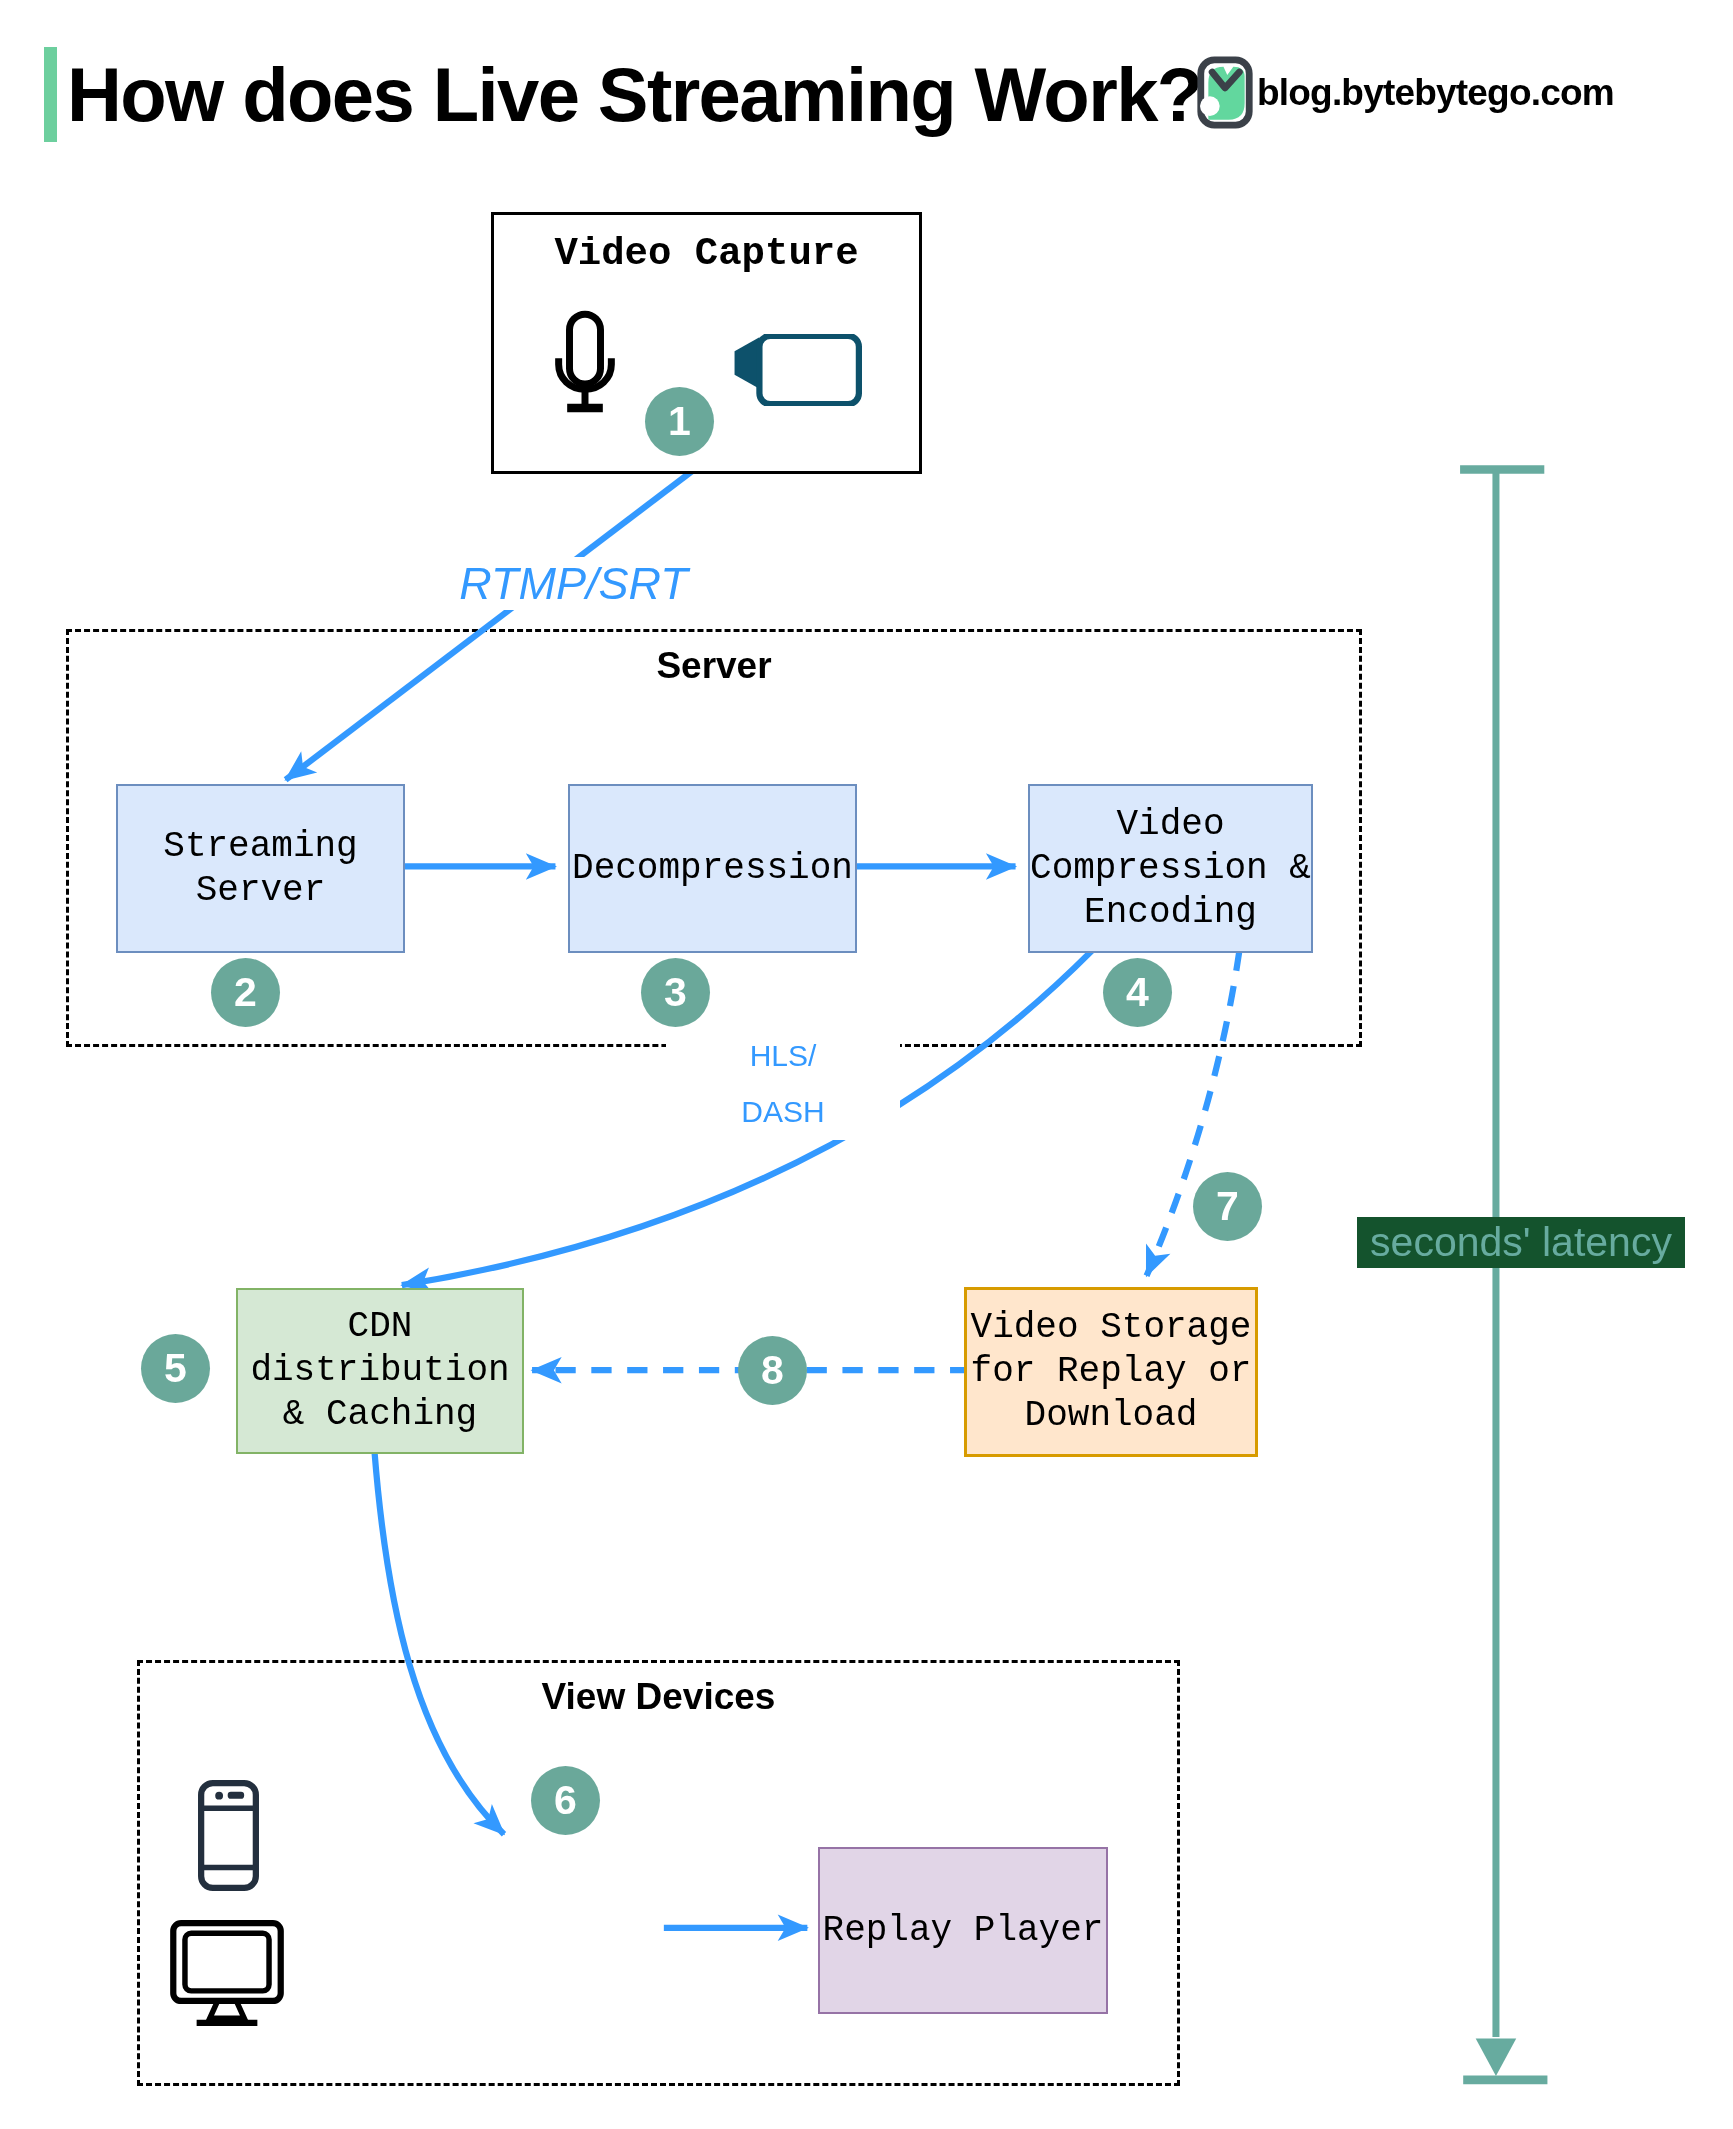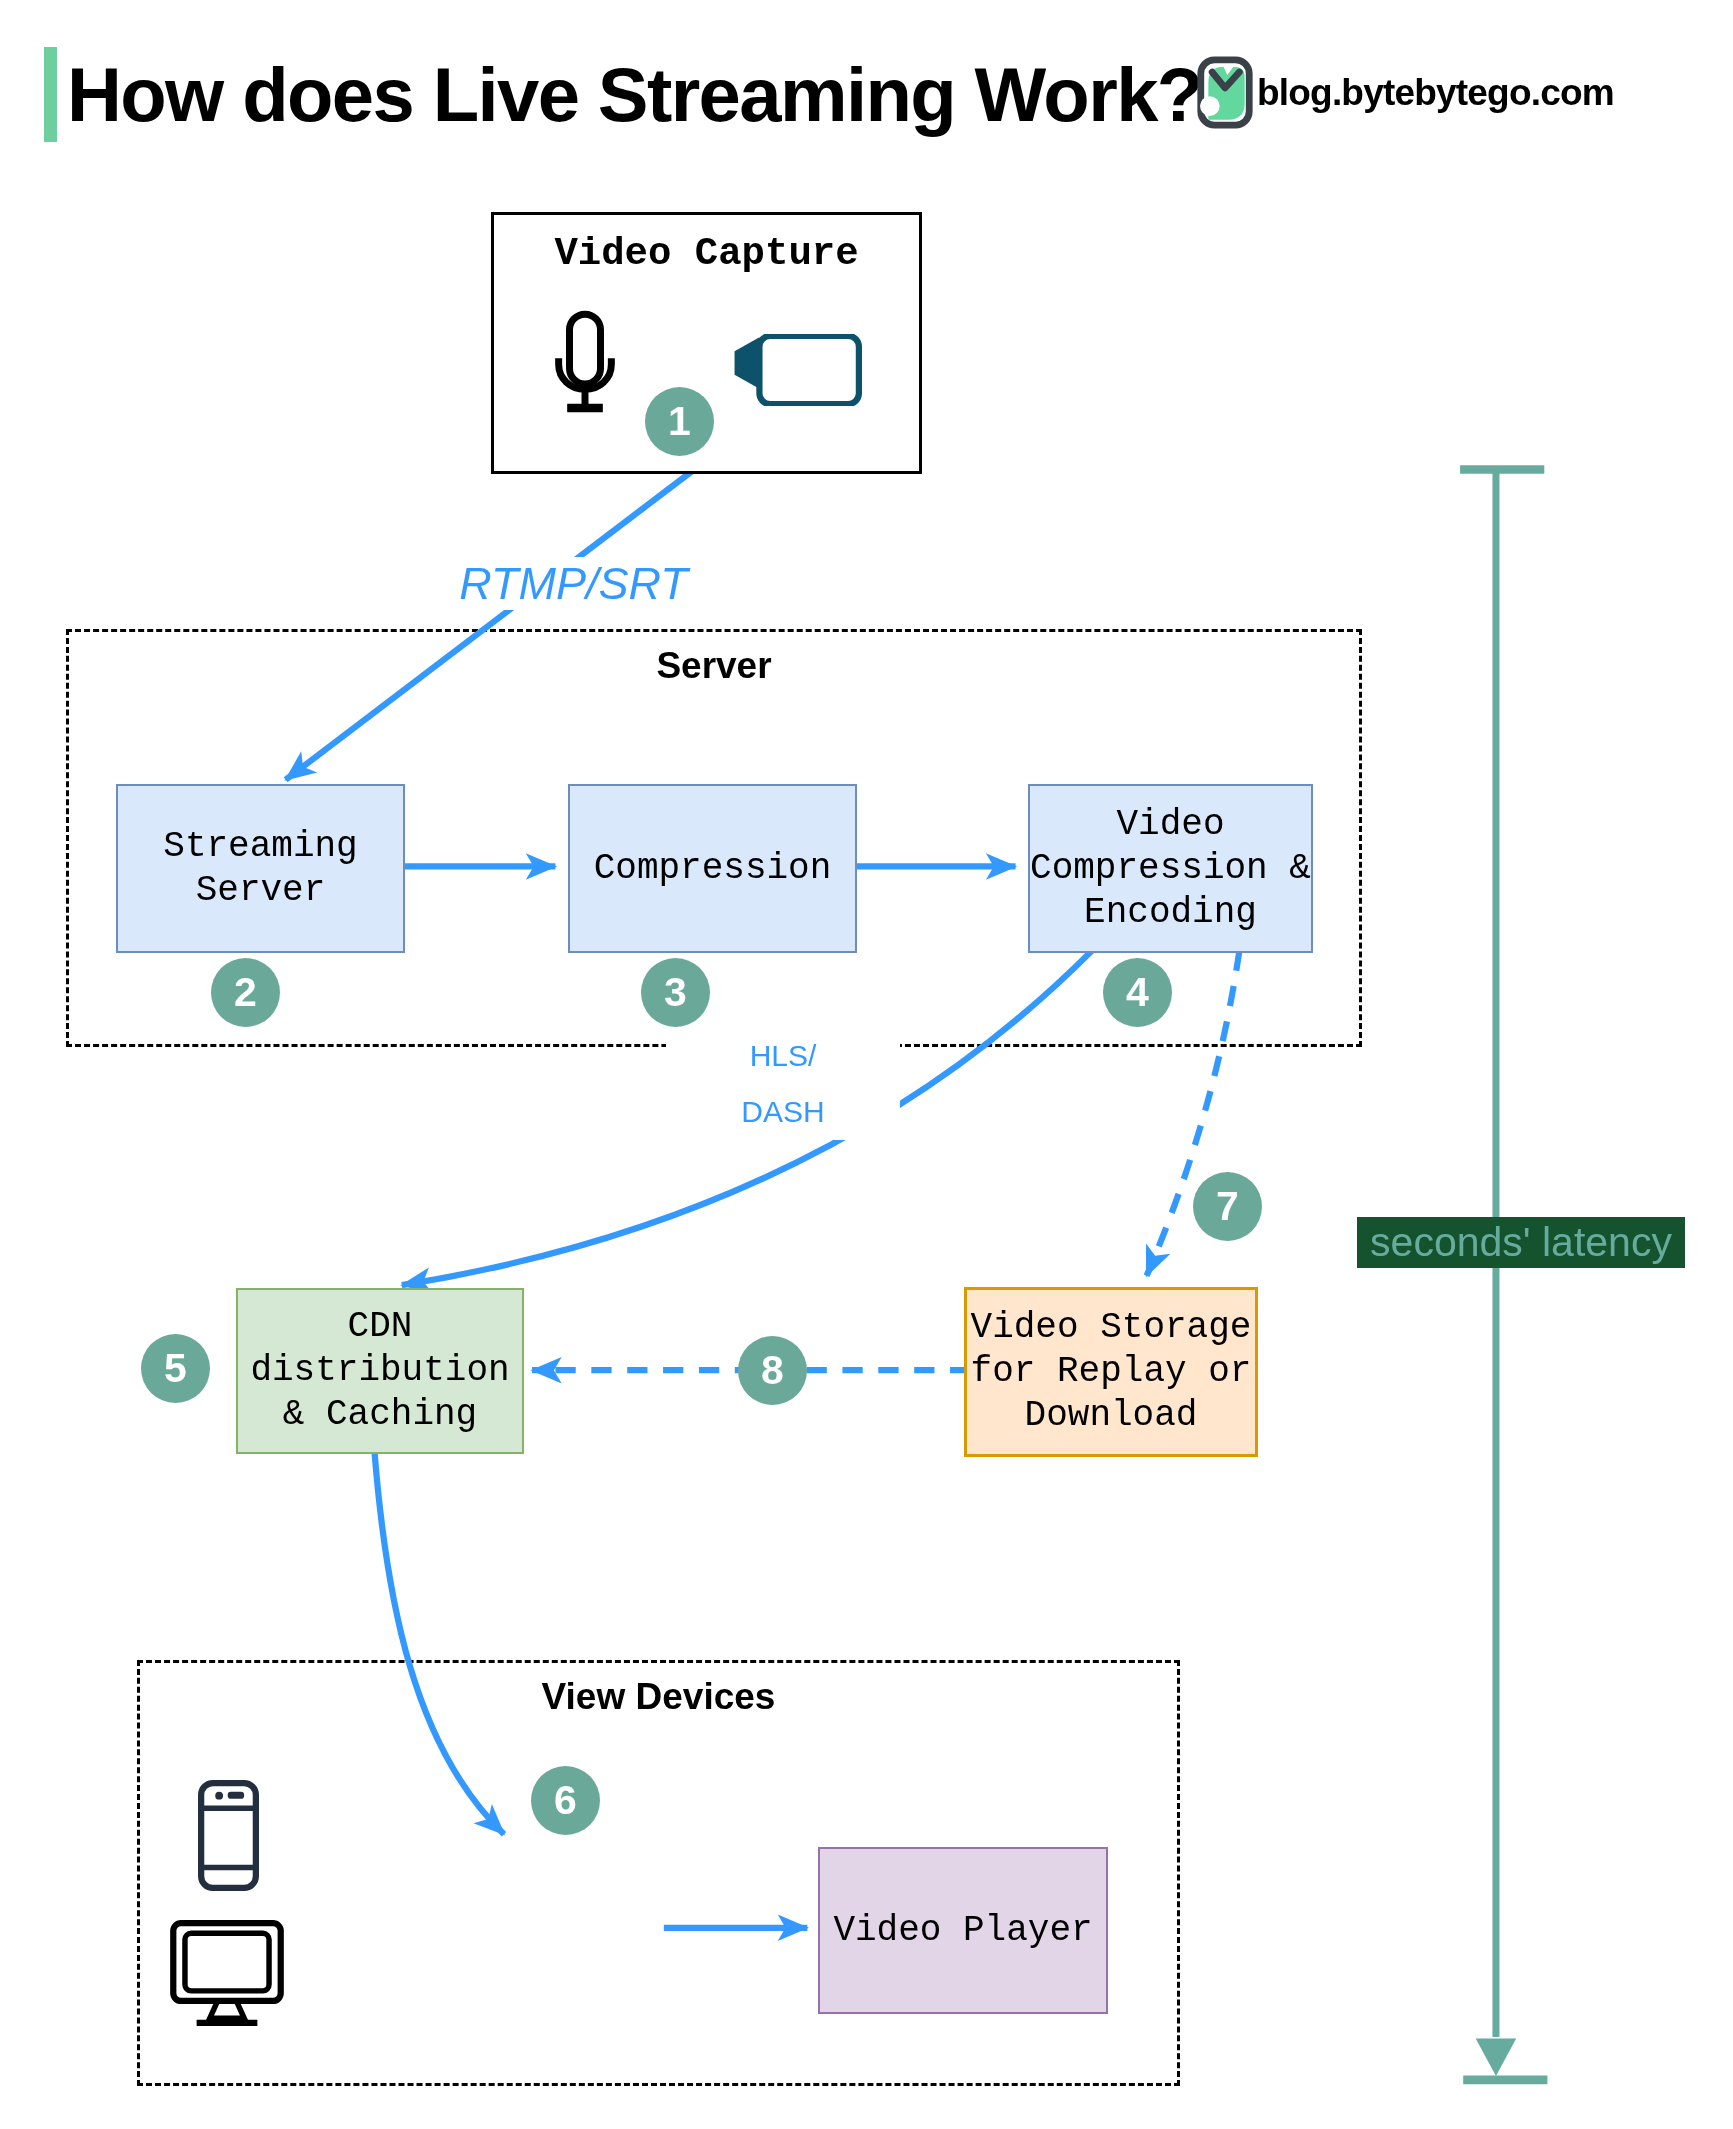--- a/index.html
+++ b/index.html
@@ -144,7 +144,7 @@
 Server</div>
   </div>
   <div class="abs node box-blue segmentation">
-    <div class="node-label">Compression</div>
+    <div class="node-label">Decompression</div>
   </div>
   <div class="abs node box-blue compression">
     <div class="node-label">Video

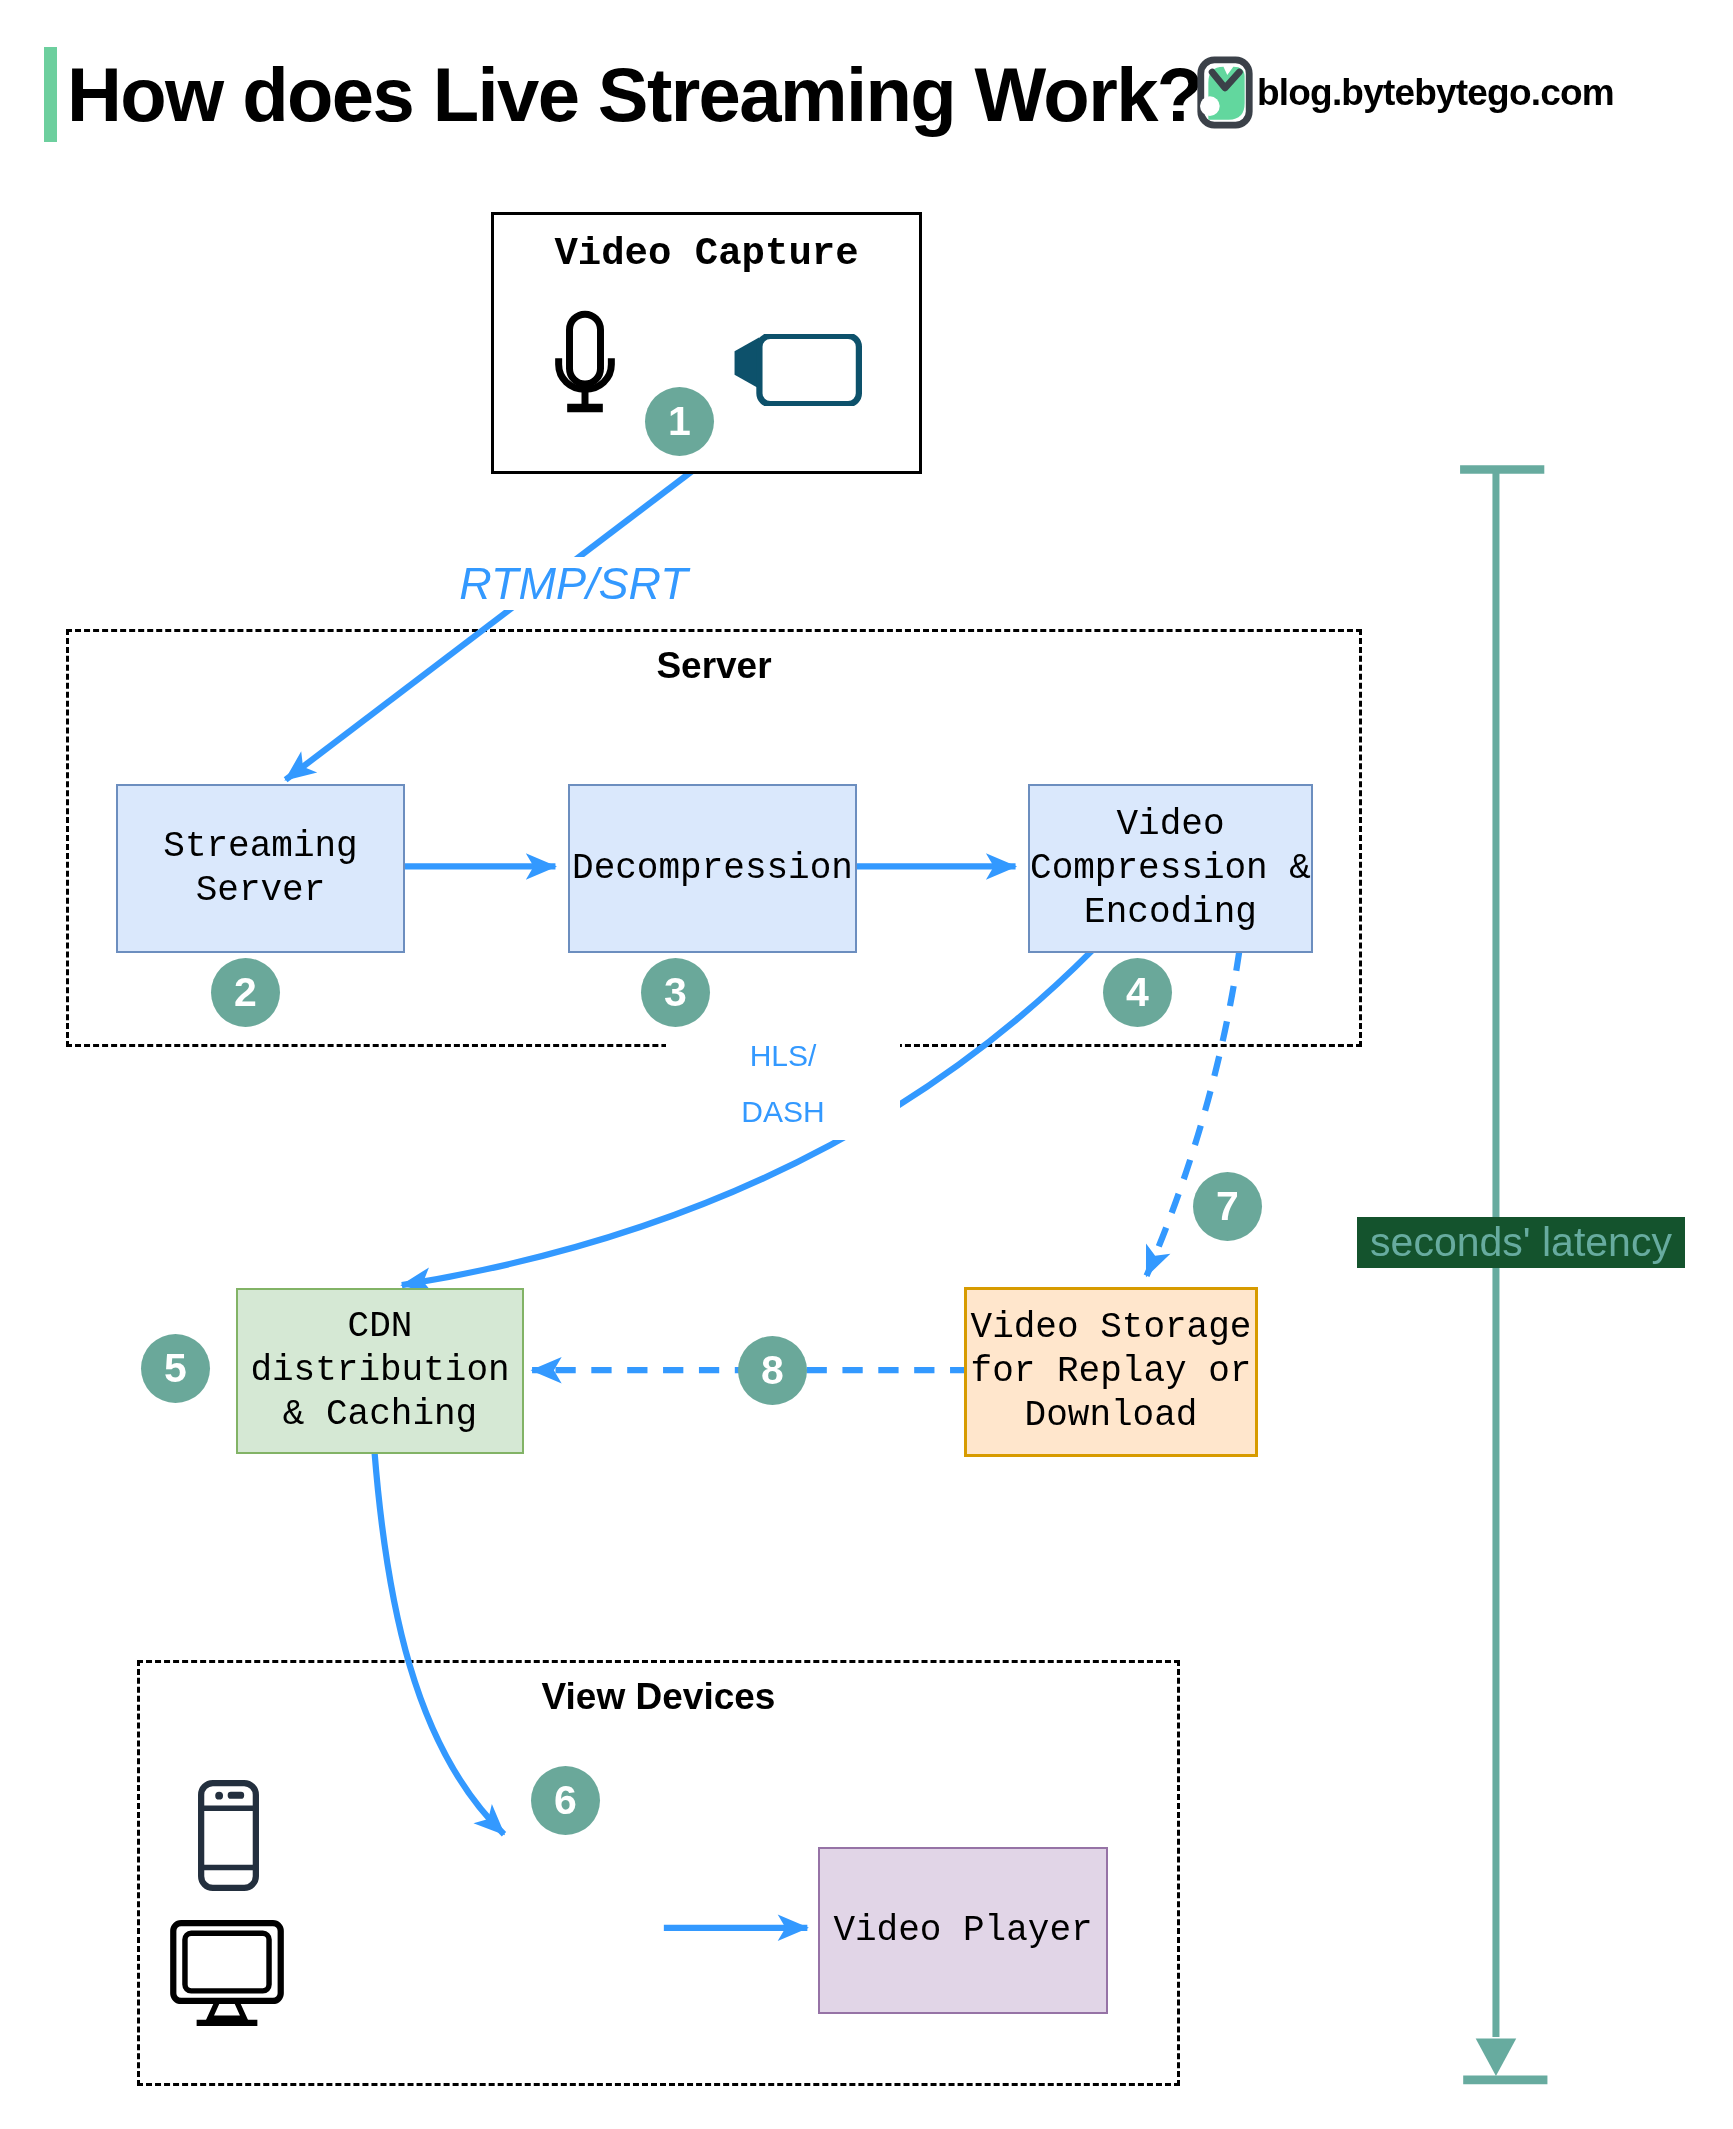--- a/index.html
+++ b/index.html
@@ -176,7 +176,7 @@
     <path class="ic-black" d="M34,132 L112,132" stroke-width="8"></path>
   </svg>
   <div class="abs node box-purple player">
-    <div class="node-label">Video Player</div>
+    <div class="node-label">Replay Player</div>
   </div>
 
   <div class="abs edge-label rtmp">RTMP/SRT</div>

